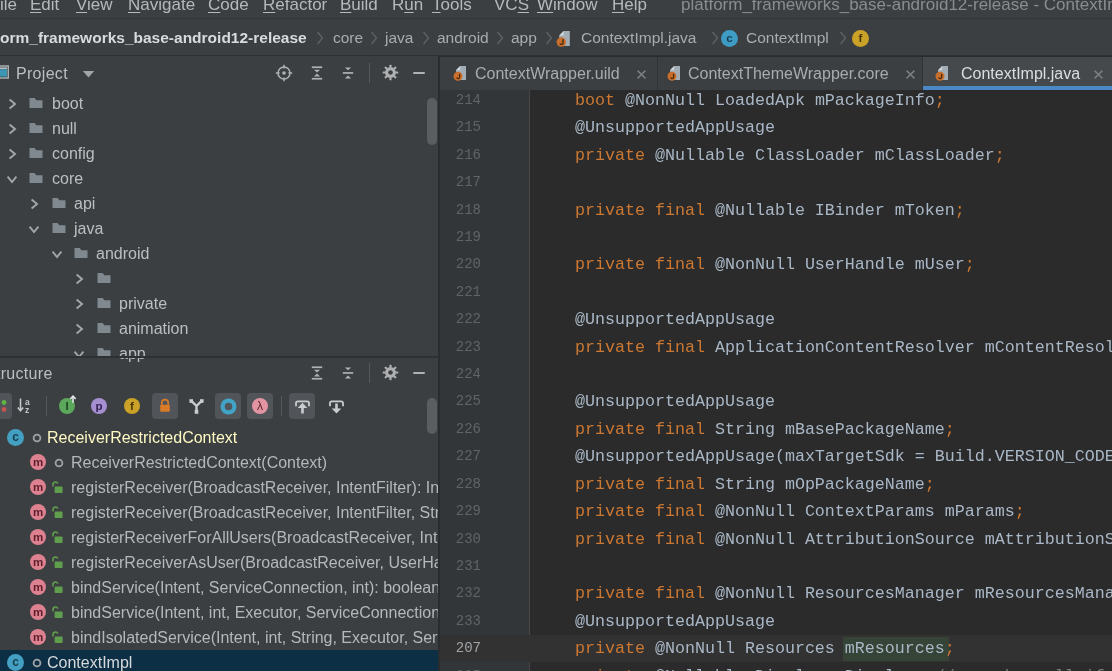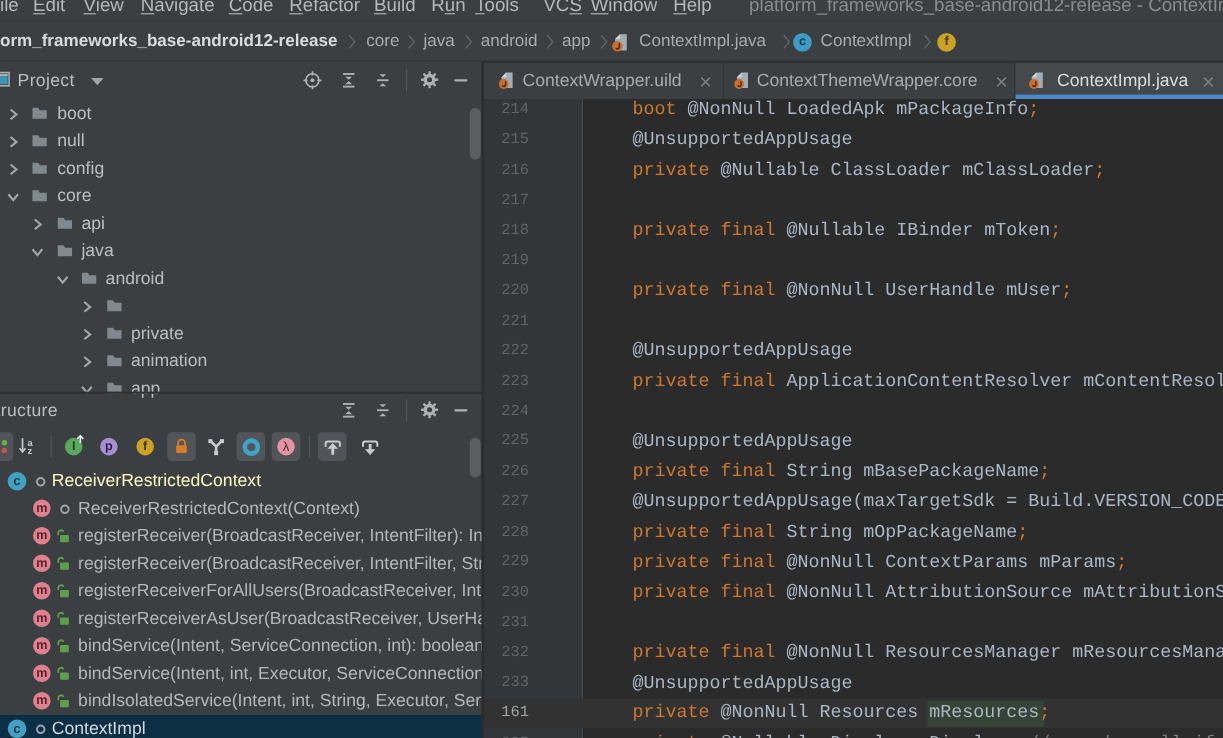--- a/index.html
+++ b/index.html
@@ -670,7 +670,7 @@
 231
 232
 233
-<span class="cur">161</span>
+<span class="cur">207</span>
 235</div>
     <div id="codelines"><span class="kw">    boot</span> @NonNull LoadedApk mPackageInfo<span class="kw">;</span>
     @UnsupportedAppUsage

